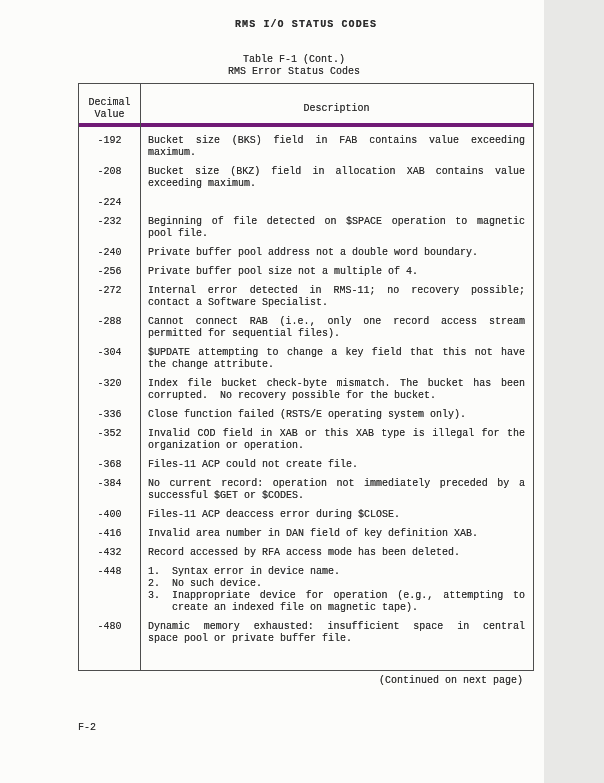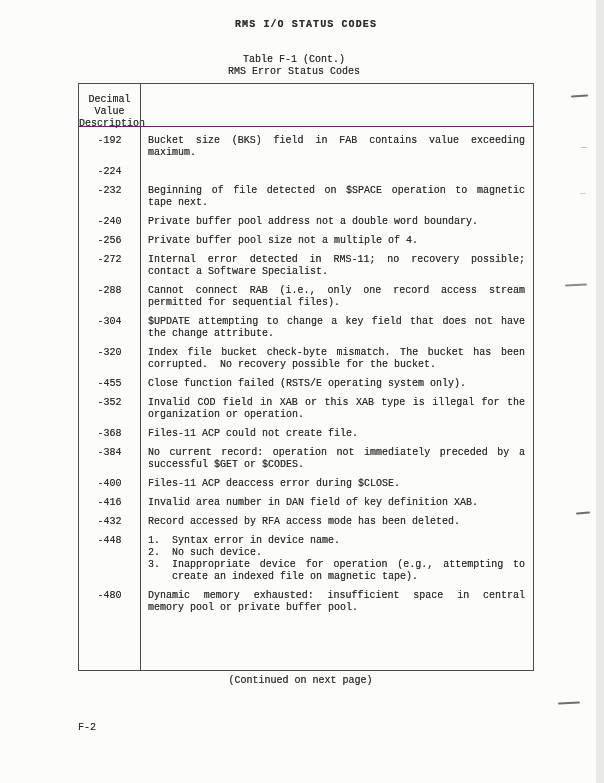--- a/index.html
+++ b/index.html
@@ -5,7 +5,7 @@
   html,body{margin:0;padding:0;background:#e8e8e6;}
   .page{
     position:relative;
-    width:596px;height:783px;
+    width:544px;height:783px;
     background:#fcfcfa;
     font-family:"Liberation Mono","DejaVu Sans Mono",monospace;
     font-size:10px;line-height:12px;color:#2b2b2b;

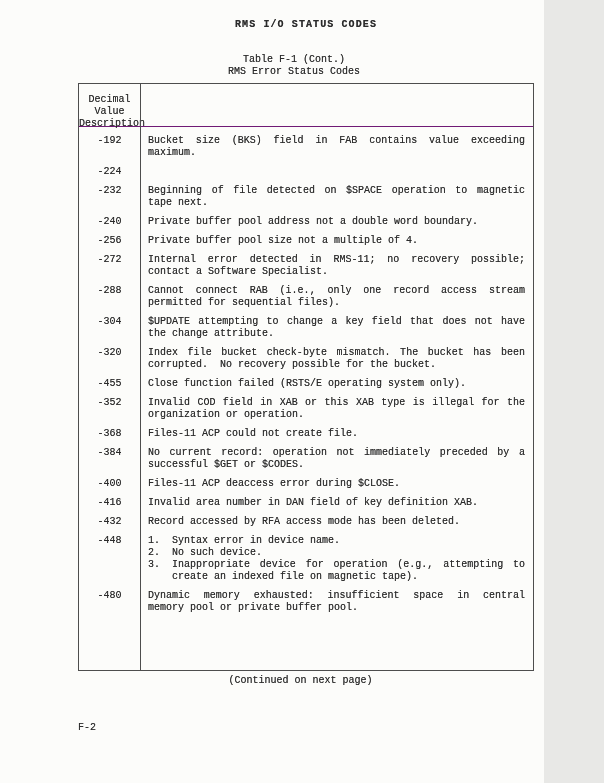--- a/index.html
+++ b/index.html
@@ -24,10 +24,9 @@
   }
   .vline{position:absolute;left:61px;top:0;bottom:0;width:1px;background:#4d4d4d;}
   .thead{
-    display:flex;align-items:flex-start;
-    height:43px;border-bottom:1px solid #701a75;box-sizing:border-box;
+    display:flex;align-items:center;
+    height:43px;border-bottom:4px solid #701a75;box-sizing:border-box;
     padding-top:10px;
-    flex-direction:column;
   }
   .hval{width:61px;flex-shrink:0;text-align:center;line-height:12px;}
   .hdesc{flex:1;text-align:center;line-height:12px;}

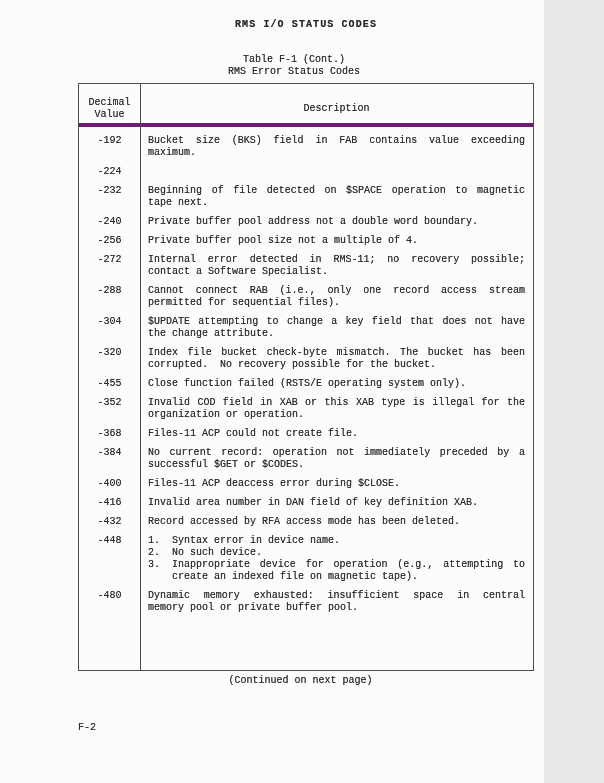--- a/index.html
+++ b/index.html
@@ -79,6 +79,13 @@
           <div class="dcell">
             <div class="jl">Bucket size (BKS) field in FAB contains value exceeding</div>
             <div class="ll">maximum.</div>
+          </div>
+        </div>
+        <div class="row">
+          <div class="vcell">-208</div>
+          <div class="dcell">
+            <div class="jl">Bucket size (BKZ) field in allocation XAB contains value</div>
+            <div class="ll">exceeding maximum.</div>
           </div>
         </div>
         <div class="row">

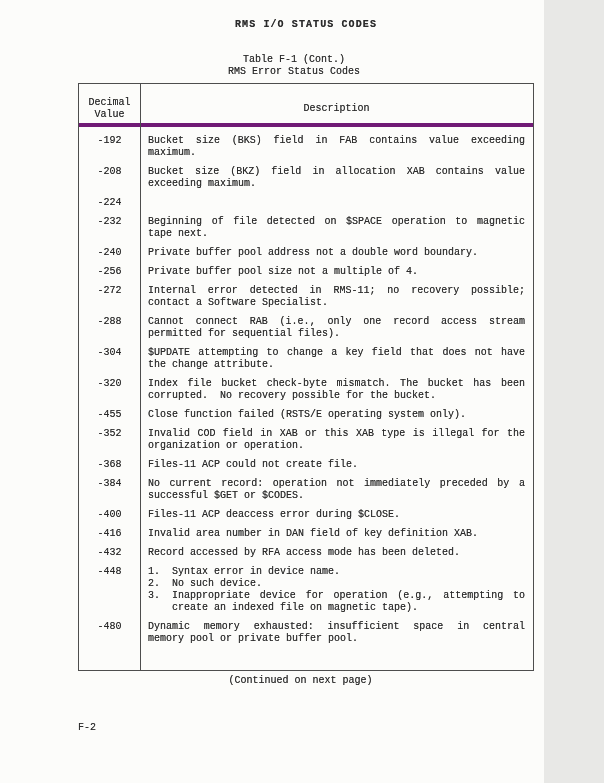--- a/index.html
+++ b/index.html
@@ -95,7 +95,7 @@
           <div class="vcell">-232</div>
           <div class="dcell">
             <div class="jl">Beginning of file detected on $SPACE operation to magnetic</div>
-            <div class="ll">tape next.</div>
+            <div class="ll">pool file.</div>
           </div>
         </div>
         <div class="row">

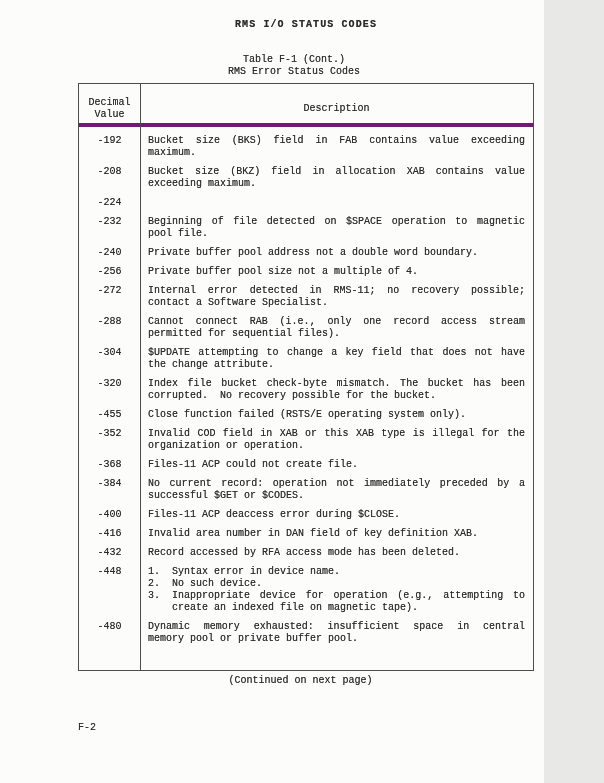--- a/index.html
+++ b/index.html
@@ -127,7 +127,7 @@
         <div class="row">
           <div class="vcell">-304</div>
           <div class="dcell">
-            <div class="jl">$UPDATE attempting to change a key field that does not have</div>
+            <div class="jl">$UPDATE attempting to change a key field that this not have</div>
             <div class="ll">the change attribute.</div>
           </div>
         </div>

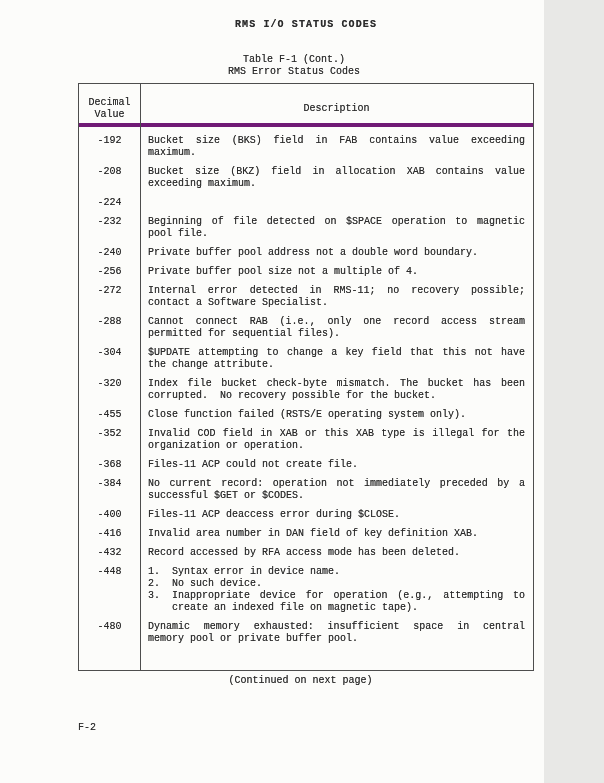--- a/index.html
+++ b/index.html
@@ -139,7 +139,7 @@
           </div>
         </div>
         <div class="row">
-          <div class="vcell">-455</div>
+          <div class="vcell">-336</div>
           <div class="dcell">
             <div class="ll">Close function failed (RSTS/E operating system only).</div>
           </div>

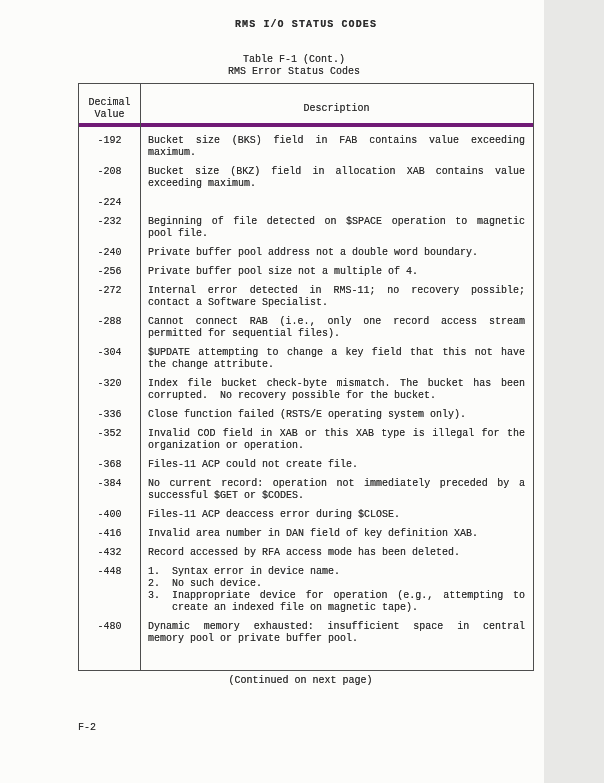--- a/index.html
+++ b/index.html
@@ -210,7 +210,7 @@
           <div class="vcell">-480</div>
           <div class="dcell">
             <div class="jl">Dynamic memory exhausted:  insufficient space in central</div>
-            <div class="ll">memory pool or private buffer pool.</div>
+            <div class="ll">space pool or private buffer file.</div>
           </div>
         </div>
       </div>

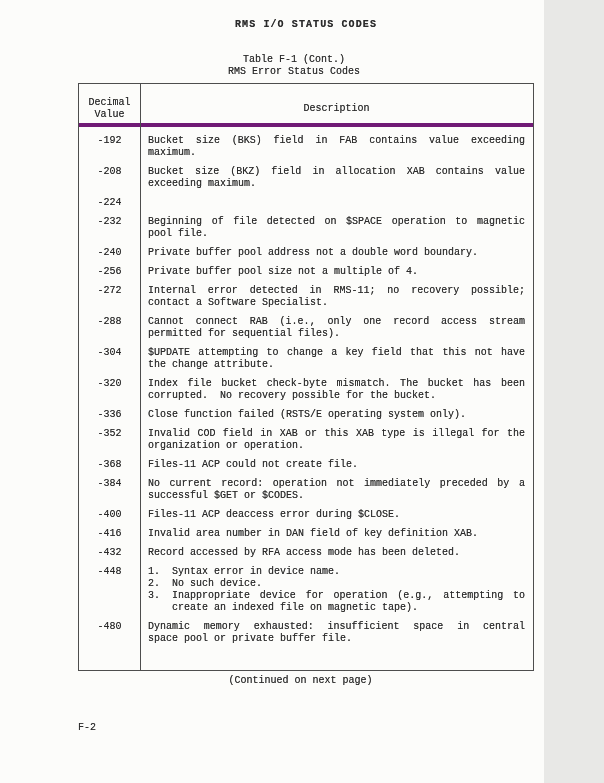--- a/index.html
+++ b/index.html
@@ -41,7 +41,7 @@
   .ltext{flex:1;}
   .continued{
     position:absolute;top:675px;left:78px;width:456px;
-    text-align:center;padding-right:11px;box-sizing:border-box;
+    text-align:right;padding-right:11px;box-sizing:border-box;
   }
   .pagenum{position:absolute;top:722px;left:78px;width:456px;text-align:left;}
   .artifact{position:absolute;background:#6f6f6f;border-radius:1px;}

